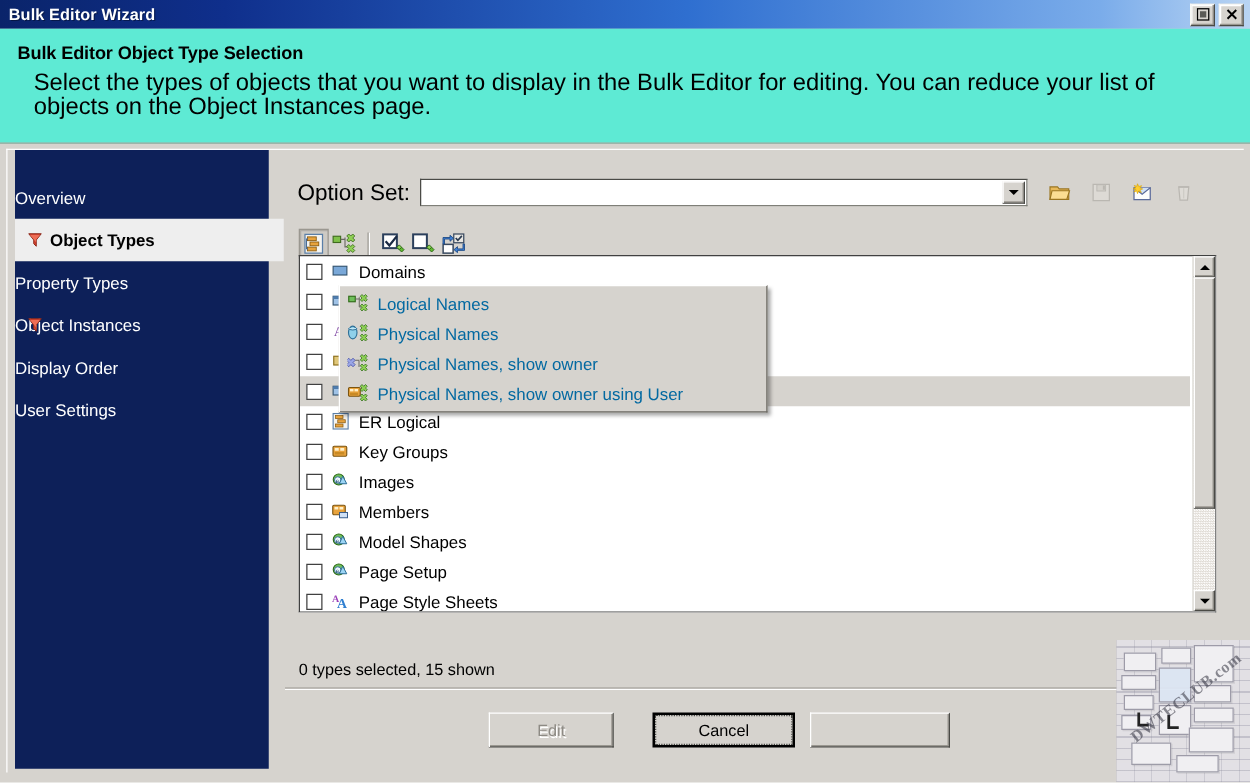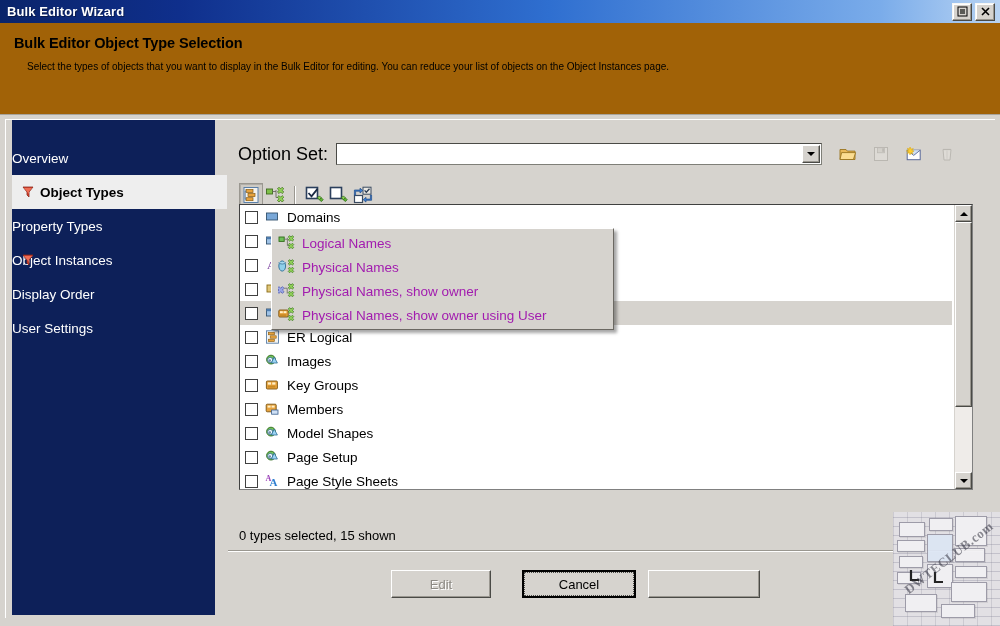--- a/index.html
+++ b/index.html
@@ -67,7 +67,7 @@
     position: absolute;
     left: 0; top: 23px;
     width: 1000px; height: 92px;
-    background: #a16207;
+    background: #5eead4;
     box-sizing: border-box;
     border-bottom: 1px solid #a8a49c;
     padding: 12px 18px 0 14px;

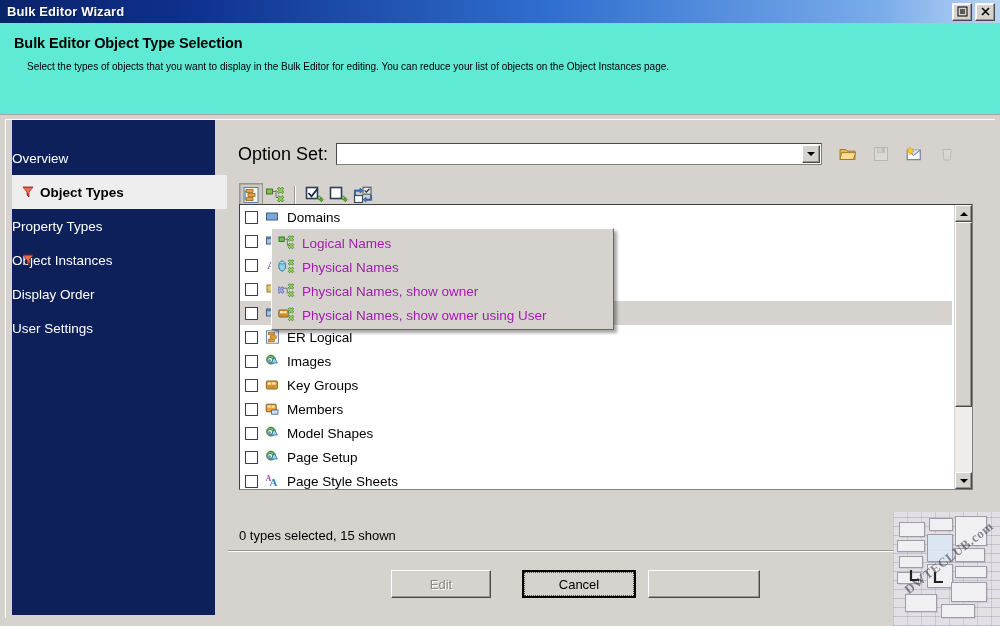--- a/index.html
+++ b/index.html
@@ -80,7 +80,7 @@
     letter-spacing: -0.1px;
   }
   .header-desc {
-    font-size: 10px;
+    font-size: 19px;
     color: #000;
     line-height: 19px;
     margin-left: 13px;

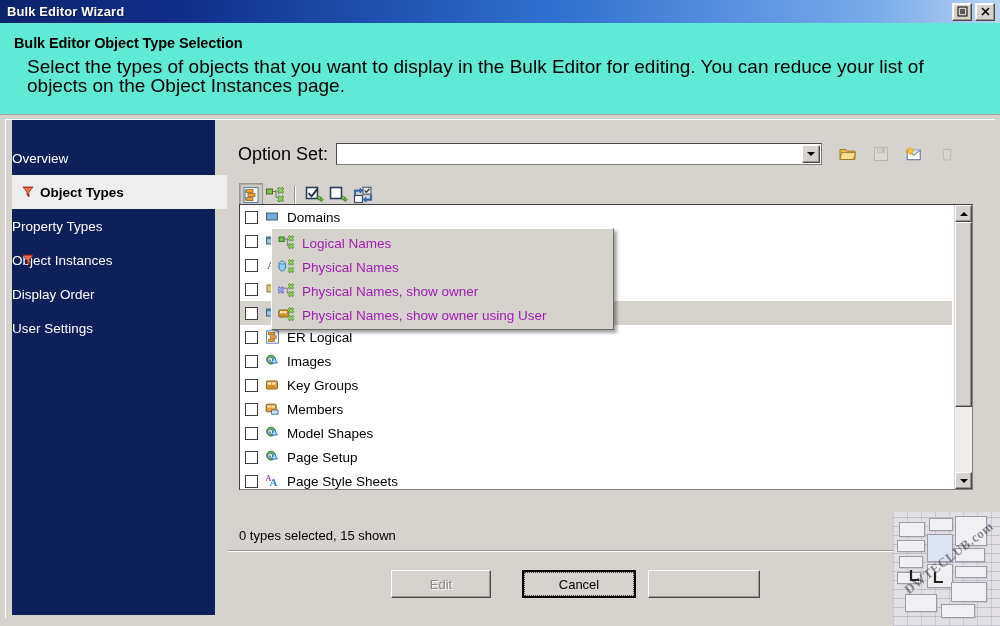--- a/index.html
+++ b/index.html
@@ -361,7 +361,7 @@
     align-items: center;
     padding-left: 6px;
     font-size: 13.5px;
-    color: #a21caf;
+    color: #0369a1;
     cursor: default;
     white-space: nowrap;
   }

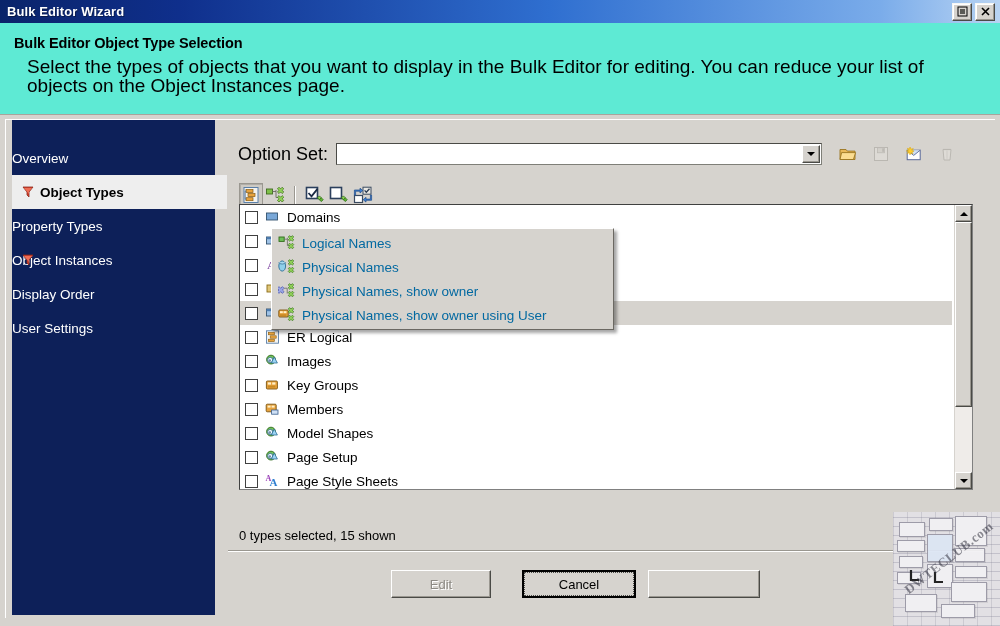--- a/index.html
+++ b/index.html
@@ -686,6 +686,19 @@
           <span class="cb"></span>
           <span class="row-ico">
             <svg width="16" height="14" viewBox="0 0 16 14">
+              <rect x="1.4" y="3" width="11" height="8" rx="1" fill="#e8a33d" stroke="#7b5410" stroke-width="0.9"></rect>
+              <rect x="2.8" y="4.4" width="3.2" height="2.2" fill="#fff0c8"></rect>
+              <rect x="7.2" y="4.4" width="3.2" height="2.2" fill="#fff0c8"></rect>
+              <rect x="2.8" y="7.6" width="7.6" height="2" fill="#c98a24"></rect>
+            </svg>
+          </span>
+          <span class="row-label">Key Groups</span>
+        </div>
+
+        <div class="list-row">
+          <span class="cb"></span>
+          <span class="row-ico">
+            <svg width="16" height="14" viewBox="0 0 16 14">
               <circle cx="6" cy="5.6" r="4.4" fill="#6fbf5a" stroke="#2f6b18" stroke-width="0.9"></circle>
               <circle cx="5.2" cy="6" r="2.6" fill="#eef7ff" stroke="#3a6f96" stroke-width="0.8"></circle>
               <text x="3.6" y="8" font-size="5" fill="#14466e" font-family="sans-serif">e</text>
@@ -693,19 +706,6 @@
             </svg>
           </span>
           <span class="row-label">Images</span>
-        </div>
-
-        <div class="list-row">
-          <span class="cb"></span>
-          <span class="row-ico">
-            <svg width="16" height="14" viewBox="0 0 16 14">
-              <rect x="1.4" y="3" width="11" height="8" rx="1" fill="#e8a33d" stroke="#7b5410" stroke-width="0.9"></rect>
-              <rect x="2.8" y="4.4" width="3.2" height="2.2" fill="#fff0c8"></rect>
-              <rect x="7.2" y="4.4" width="3.2" height="2.2" fill="#fff0c8"></rect>
-              <rect x="2.8" y="7.6" width="7.6" height="2" fill="#c98a24"></rect>
-            </svg>
-          </span>
-          <span class="row-label">Key Groups</span>
         </div>
 
         <div class="list-row">

